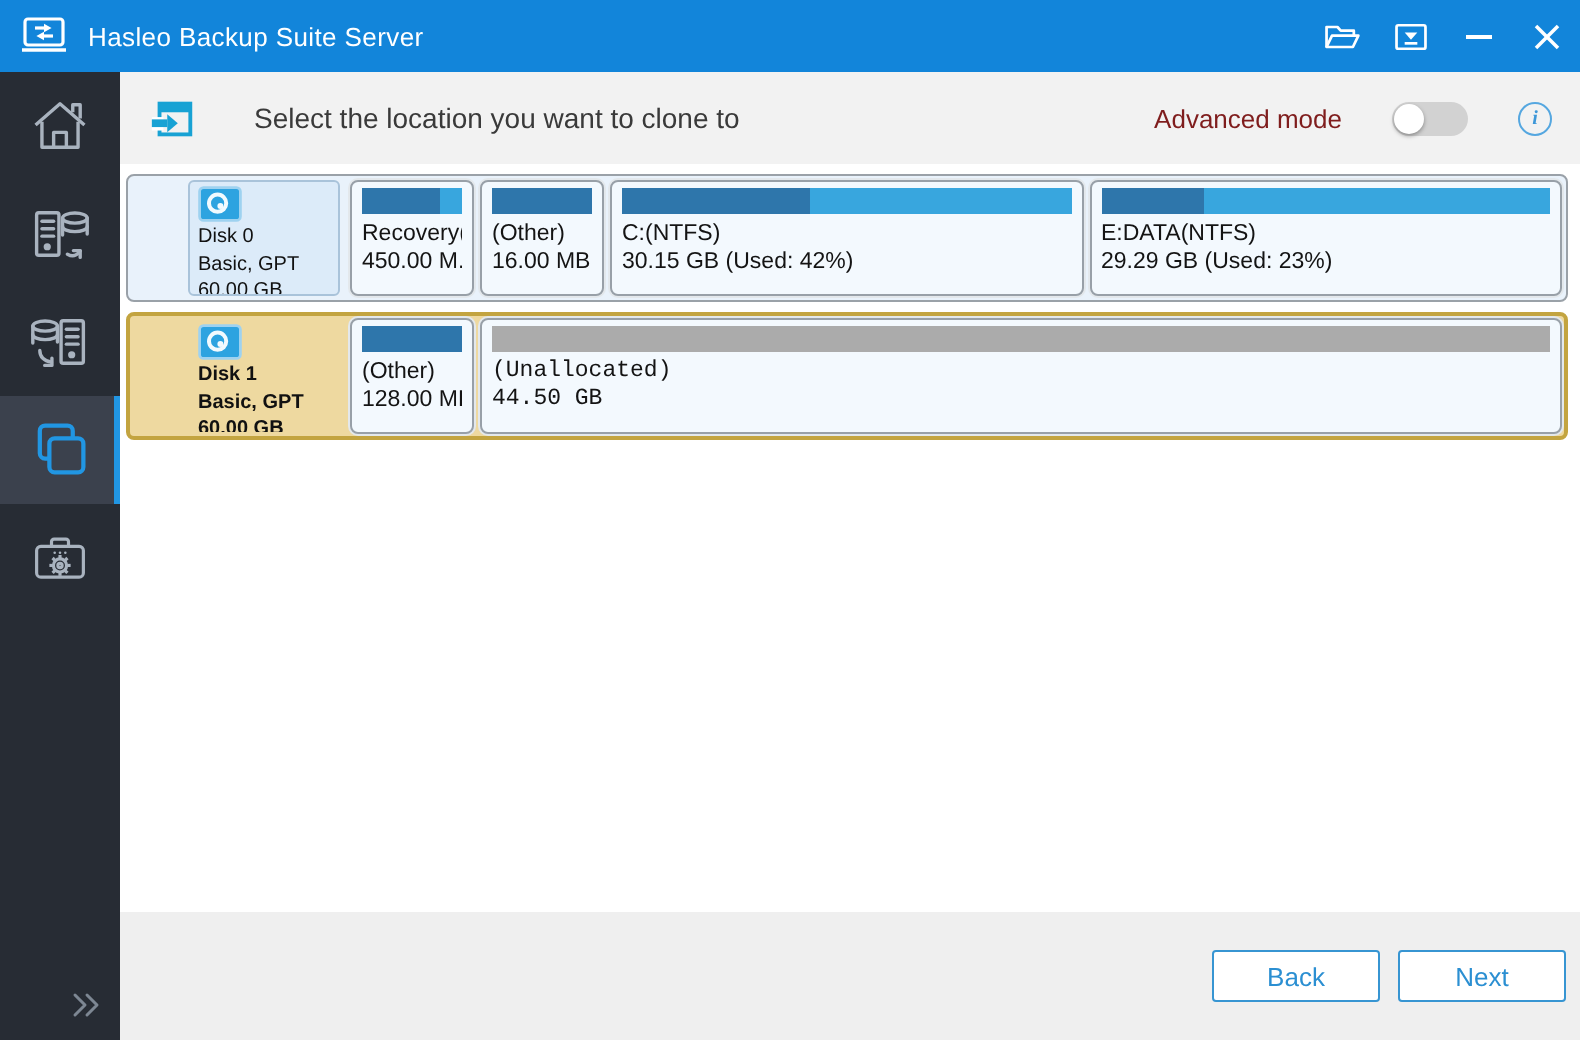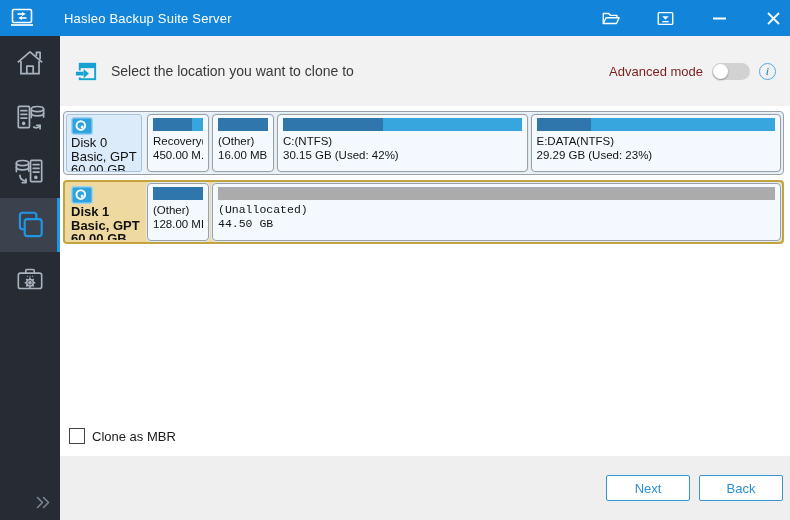--- a/index.html
+++ b/index.html
@@ -12,7 +12,7 @@
   .window{width:790px;height:520px;display:flex;flex-direction:column;
     box-shadow:inset -1px 0 0 rgba(40,50,60,.35), inset 0 -1px 0 rgba(40,50,60,.55);}
   
-  .titlebar{height:36px;background:#1285da;display:flex;align-items:center;flex:0 0 36px;gap:20px;}
+  .titlebar{height:36px;background:#1285da;display:flex;align-items:center;flex:0 0 36px;}
   .app-logo{margin-left:10px;display:flex;align-items:center;}
   .titlebar-title{color:#fff;font-size:13px;margin-left:10px;flex:1;letter-spacing:.2px;}
   .win-ctrl{width:34px;height:36px;display:flex;align-items:center;justify-content:center;cursor:default;}

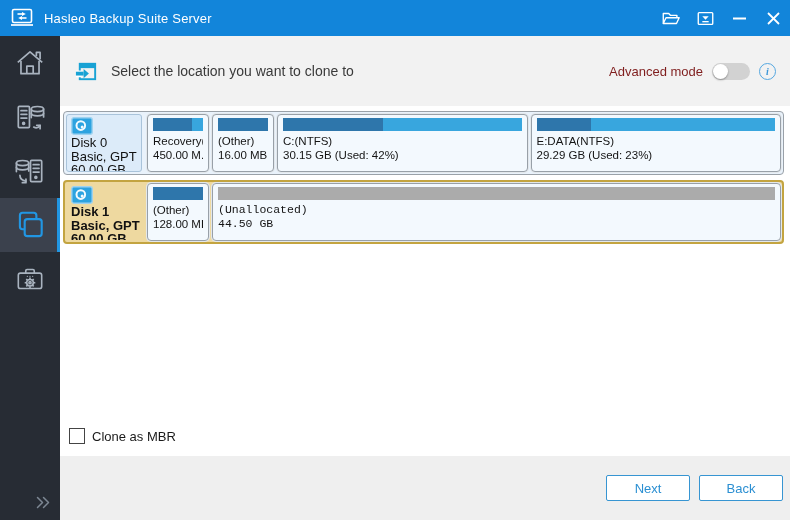--- a/index.html
+++ b/index.html
@@ -24,7 +24,7 @@
   .side-collapse{margin-top:auto;display:flex;justify-content:flex-end;padding:8px 8px 10px 0;cursor:pointer;}
   .main{flex:1;display:flex;flex-direction:column;min-width:0;}
   
-  .header{height:46px;flex:0 0 46px;background:#f2f2f2;display:flex;align-items:center;padding:12px 14px;}
+  .header{height:46px;flex:0 0 46px;background:#f2f2f2;display:flex;align-items:center;padding:0 14px;gap:16px;}
   .header-icon{margin-right:12px;display:flex;}
   .header-title{font-size:14px;color:#3a3a3a;flex:1;}
   .adv-label{font-size:13px;color:#7f1d1d;margin-right:9px;}

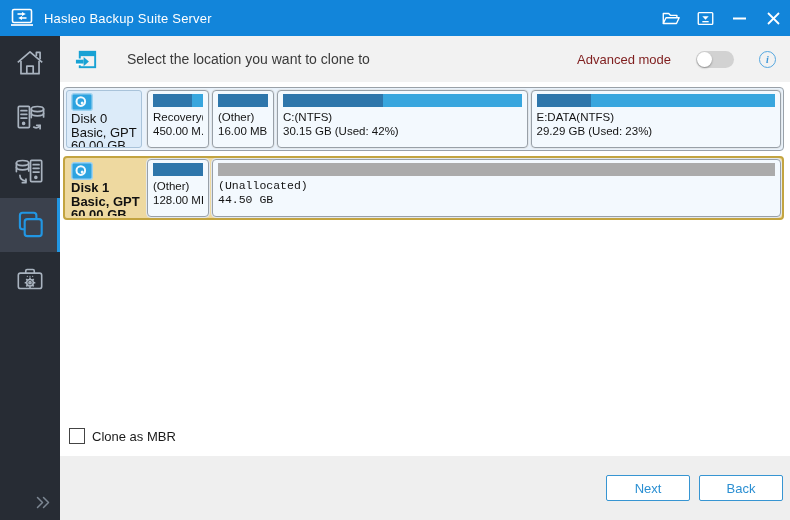--- a/index.html
+++ b/index.html
@@ -38,7 +38,7 @@
     padding:2px;margin-bottom:5px;height:64px;box-sizing:border-box;cursor:pointer;}
   .disk-row.selected{background:#eed9a0;border:2px solid #c3a440;padding:1px;}
   .disk-info{width:76px;flex:0 0 76px;padding:2px 4px;box-sizing:border-box;border:1px solid transparent;border-radius:3px;
-    font-size:13px;line-height:13.5px;color:#111;overflow:hidden;white-space:nowrap;}
+    font-size:10px;line-height:13.5px;color:#111;overflow:hidden;white-space:nowrap;margin-left:28px;}
   .disk-row:not(.selected) .disk-info{background:#dcebf9;border-color:#a9c3da;}
   .disk-row.selected .disk-info{background:transparent;font-weight:bold;}
   .partitions{flex:1;display:flex;min-width:0;margin-left:2px;}

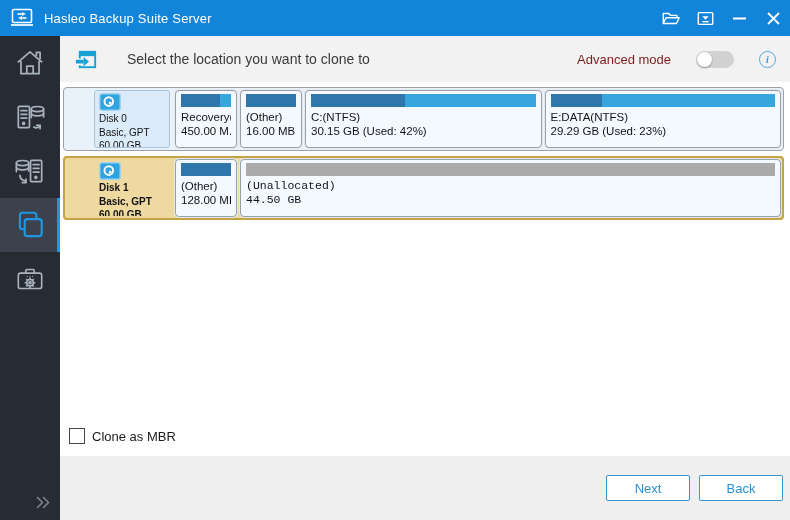--- a/index.html
+++ b/index.html
@@ -276,10 +276,6 @@
             </div>
           </div>
 
-        <div class="option-row">
-          <span class="checkbox"></span>
-          <span class="option-label">Clone as MBR</span>
-        </div>
       </div>
 
       <div class="footer">

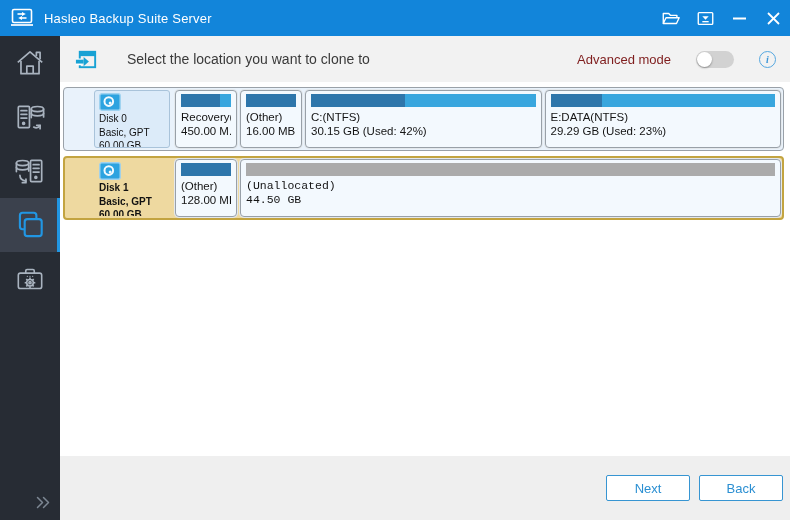--- a/index.html
+++ b/index.html
@@ -279,8 +279,8 @@
       </div>
 
       <div class="footer">
+        <button class="btn">Back</button>
         <button class="btn">Next</button>
-        <button class="btn">Back</button>
       </div>
     </div>
   </div>

